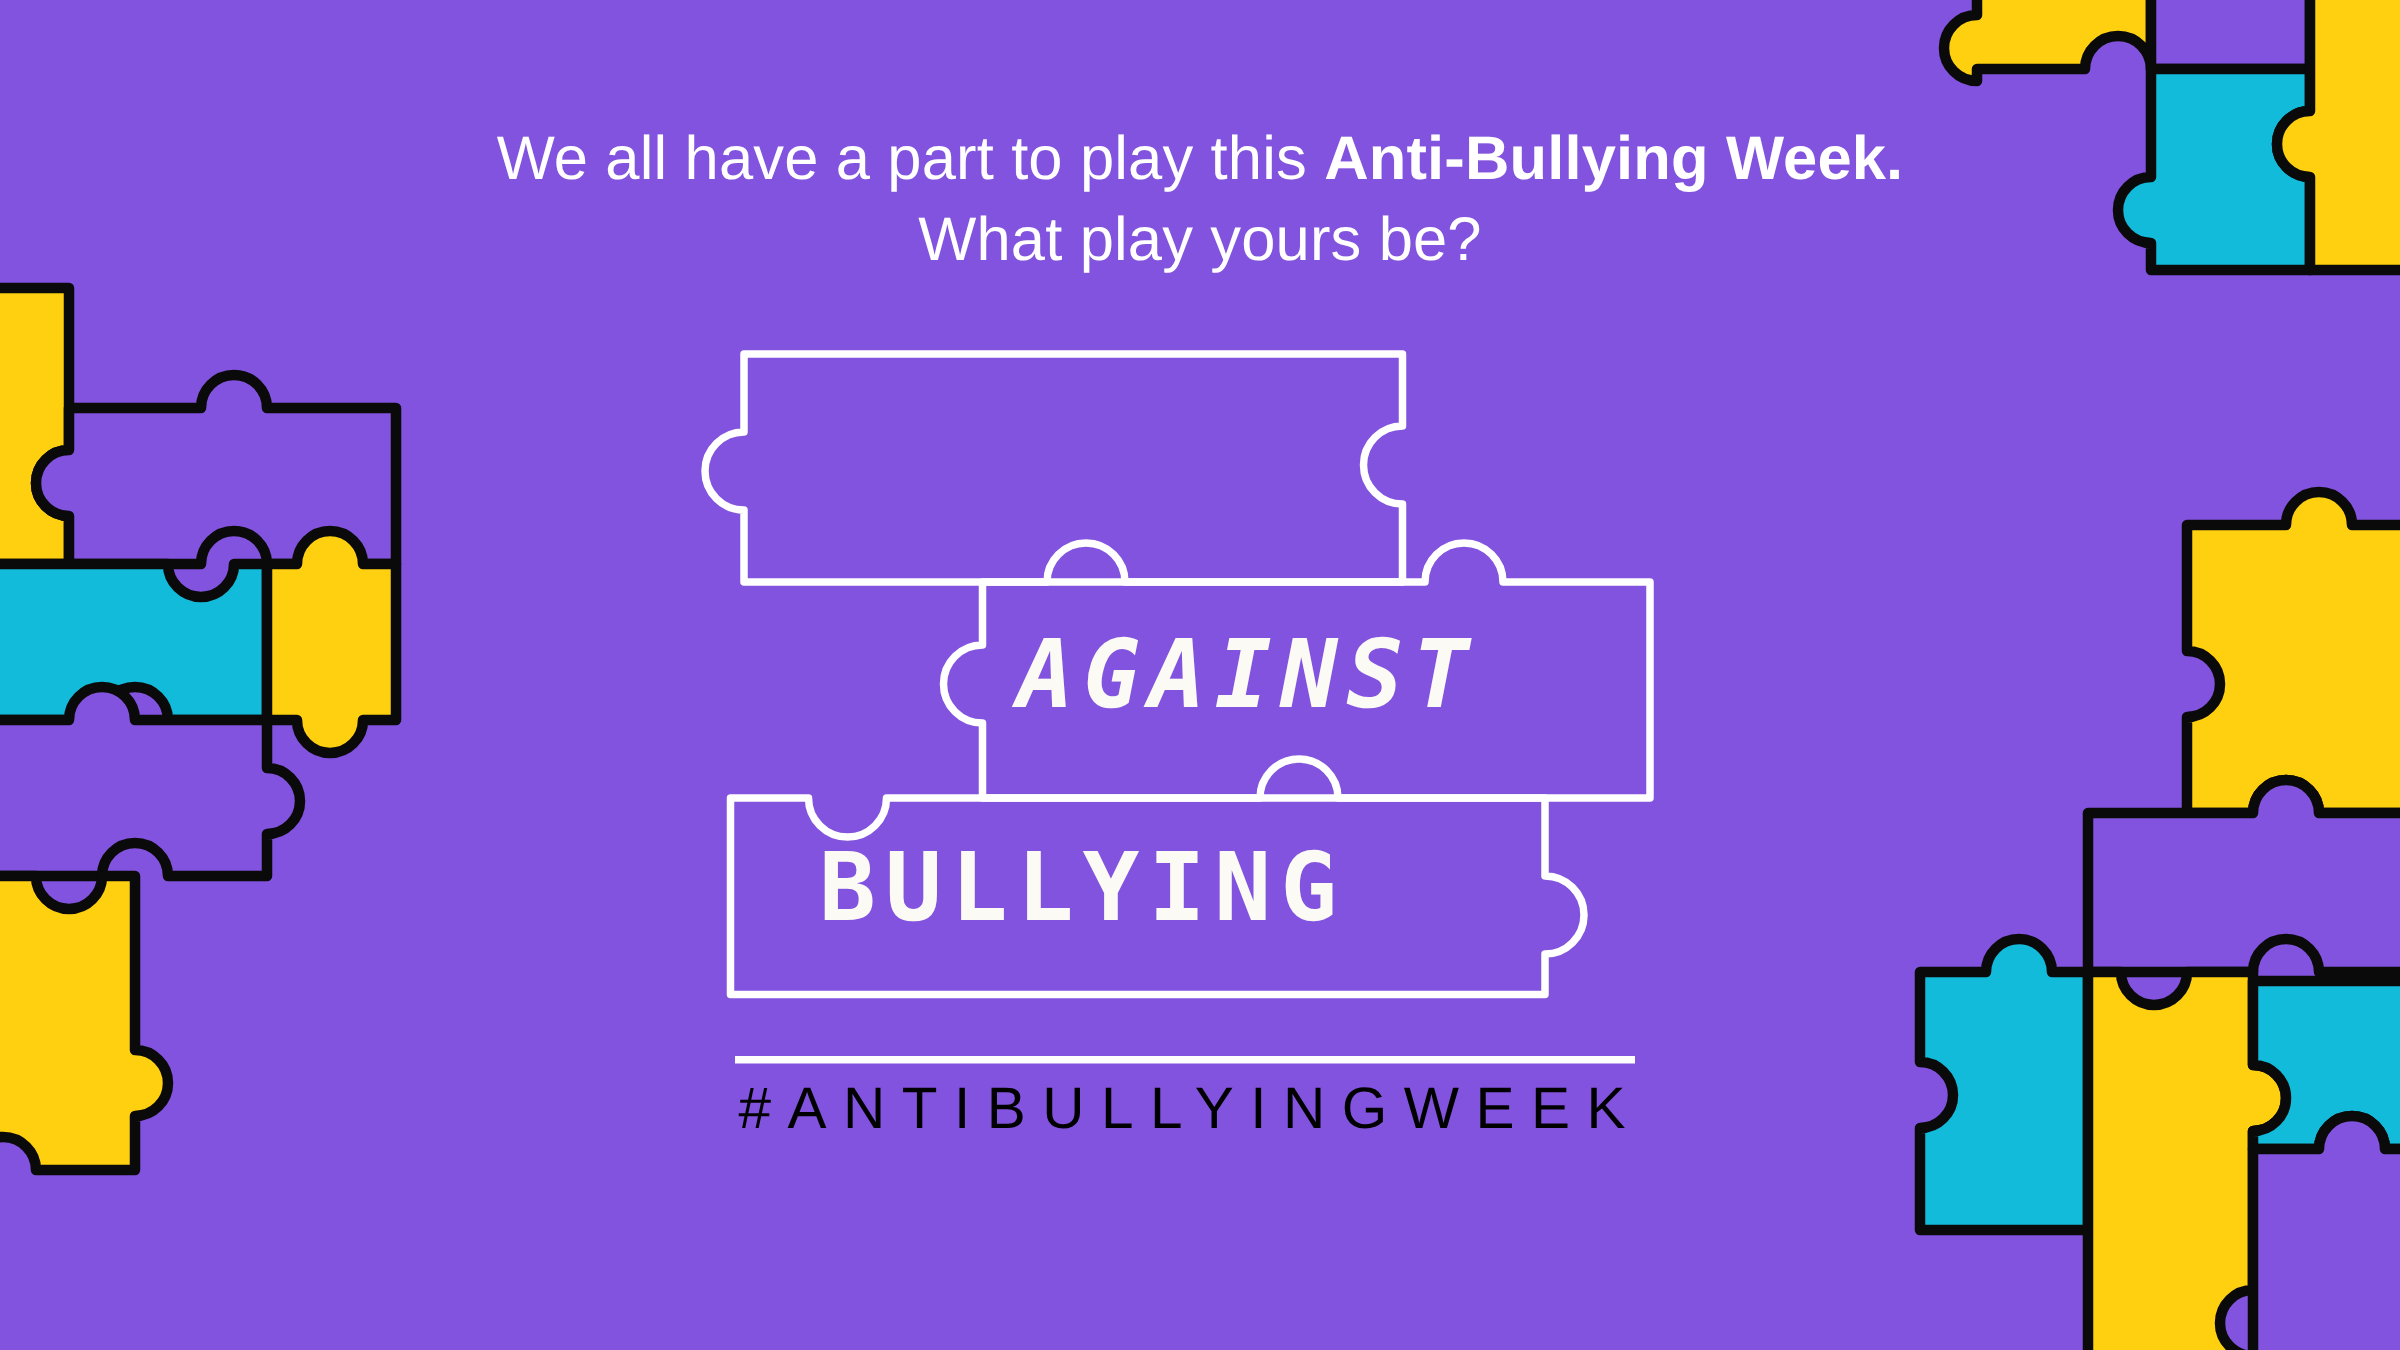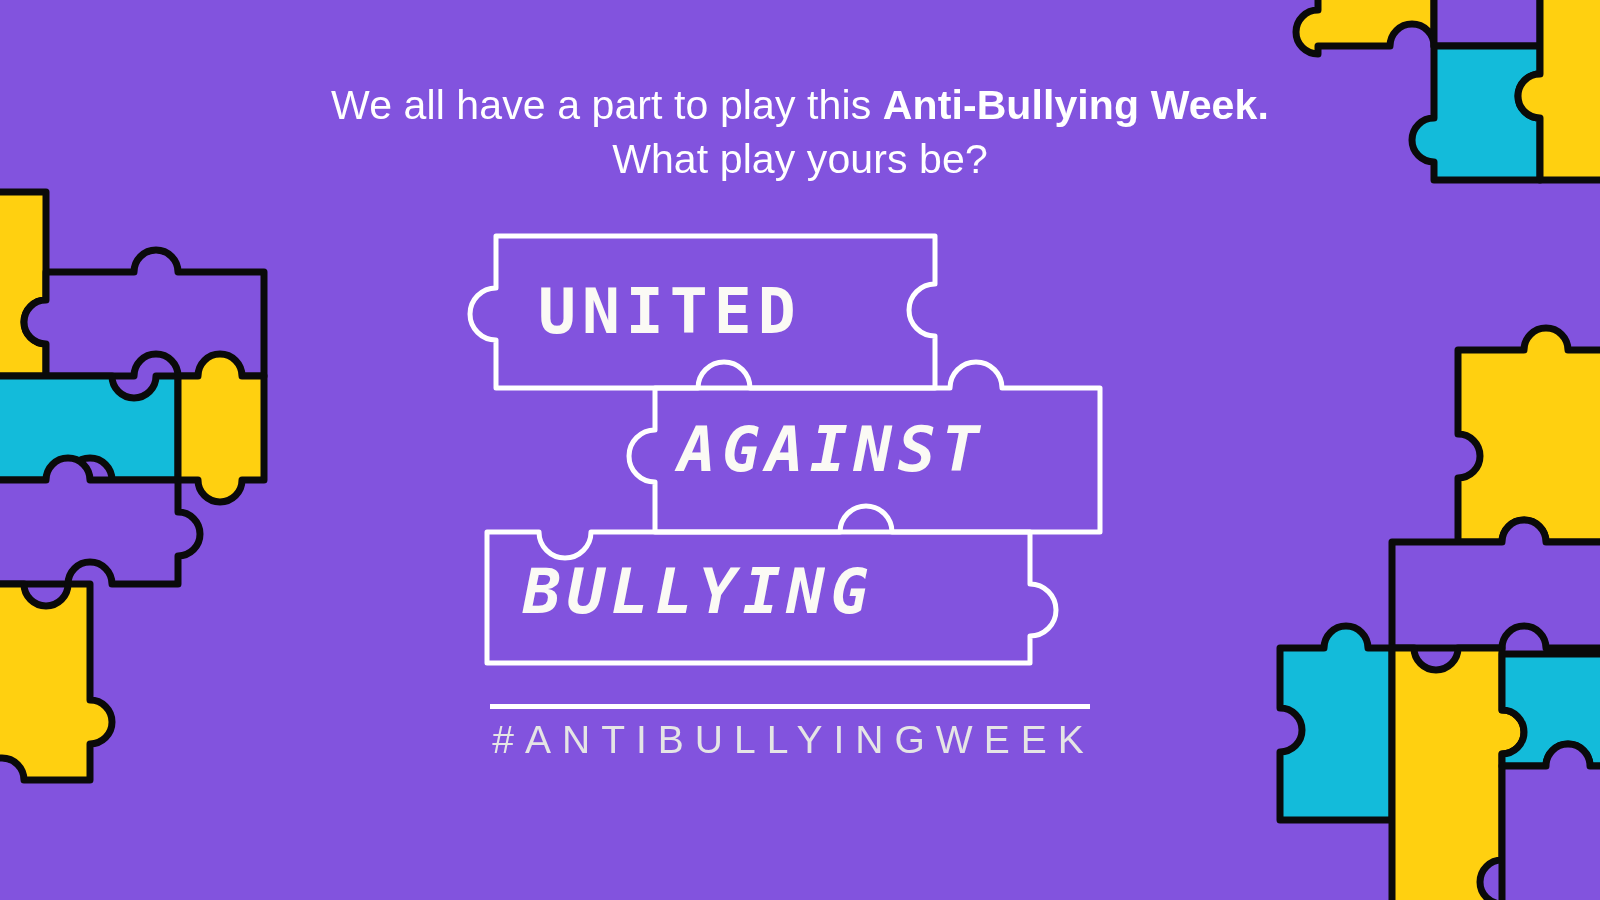--- a/index.html
+++ b/index.html
@@ -197,7 +197,6 @@
           Z"></path>
       </g>
     </svg>
-    <div class="logo-word word-united">UNITED</div>
     <div class="logo-word word-against">AGAINST</div>
     <div class="logo-word word-bullying">BULLYING</div>
   </div>

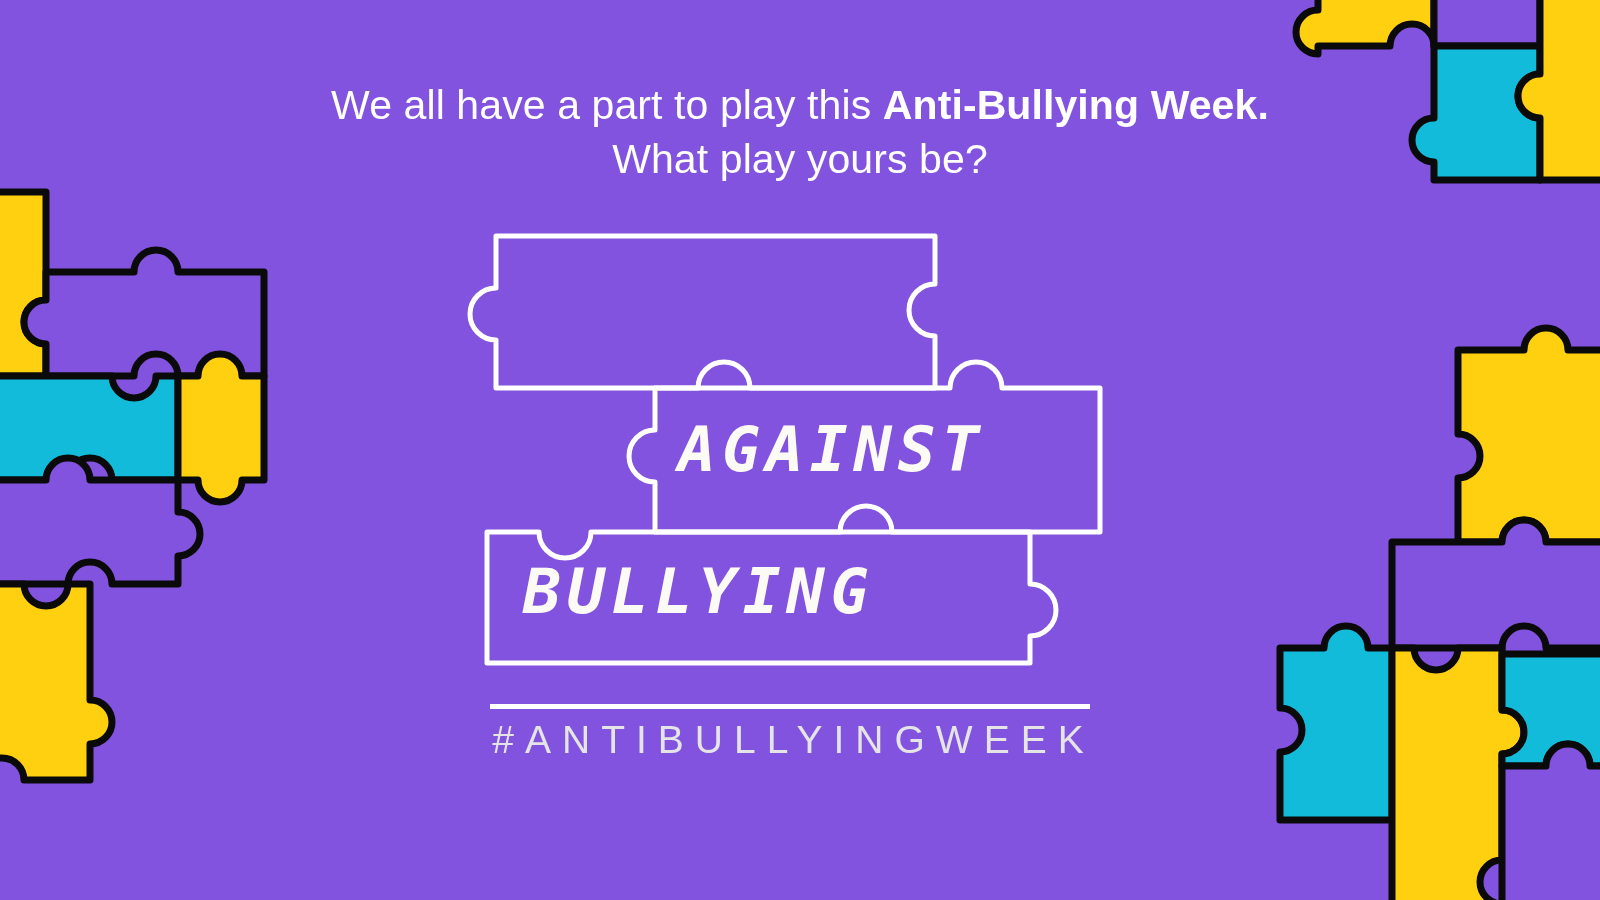--- a/index.html
+++ b/index.html
@@ -63,7 +63,7 @@
   }
   .word-united  { left: 78px;  top: 50px;  font-size: 63px; }
   .word-against { left: 218px; top: 188px; font-size: 63px; font-style: italic; }
-  .word-bullying{ left: 63px;  top: 330px; font-size: 63px; font-style: italic; }
+  .word-bullying{ left: 86px;  top: 330px; font-size: 63px; }
 
   
   .divider {

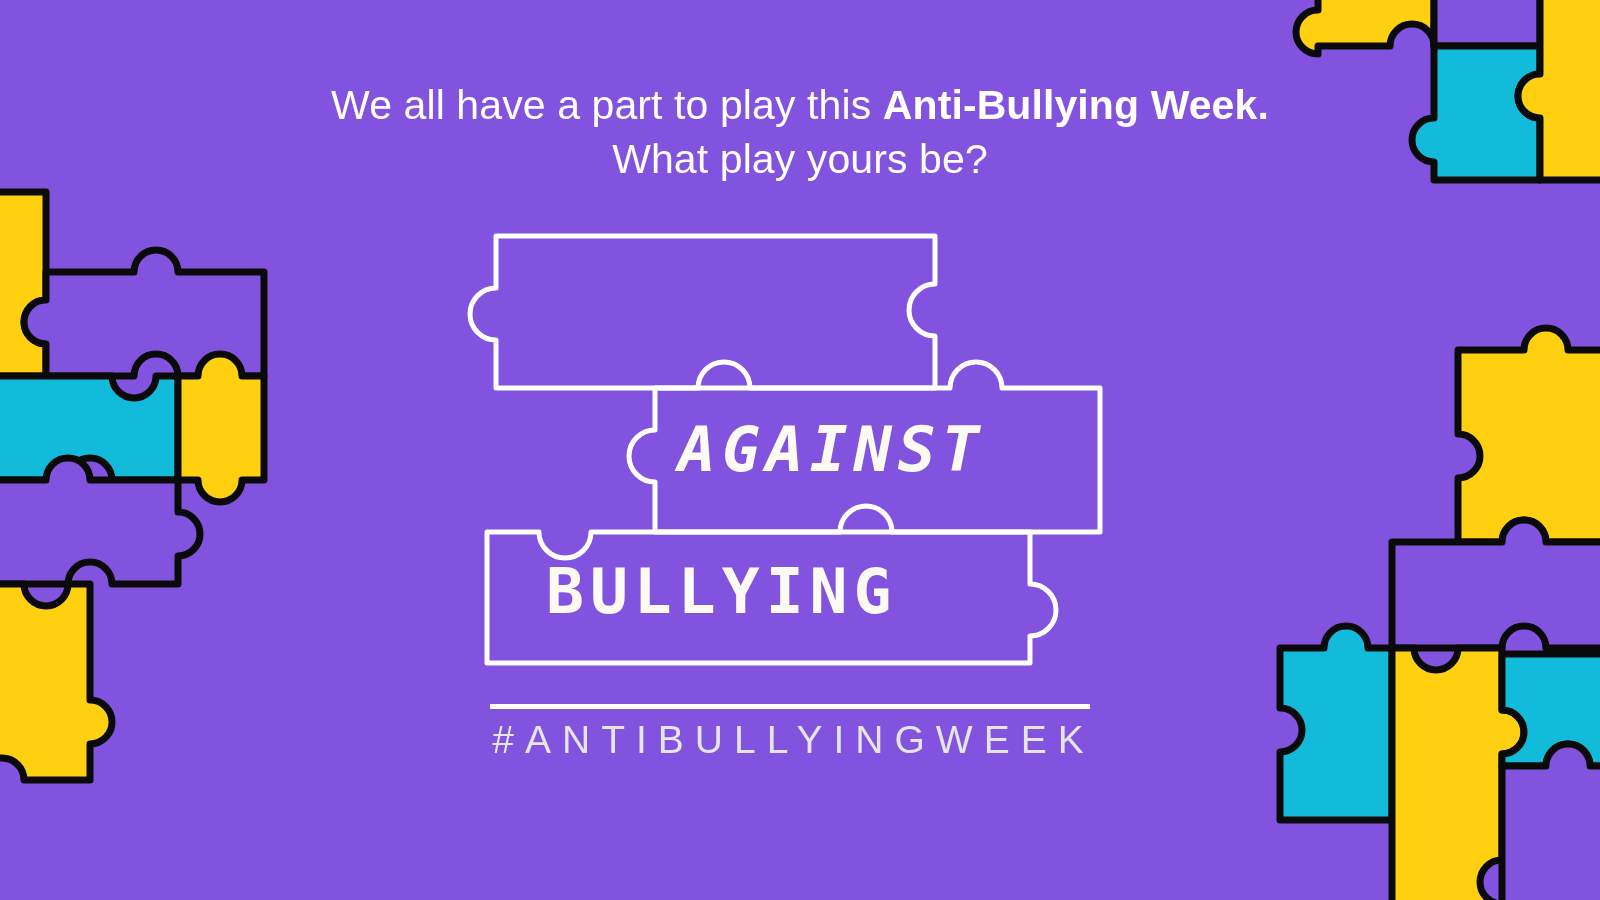--- a/index.html
+++ b/index.html
@@ -80,7 +80,7 @@
     top: 718px;
     width: 1576px;
     text-align: center;
-    color: #e5e5e5;
+    color: #000000;
     font-size: 39px;
     font-weight: 400;
     letter-spacing: 11px;

